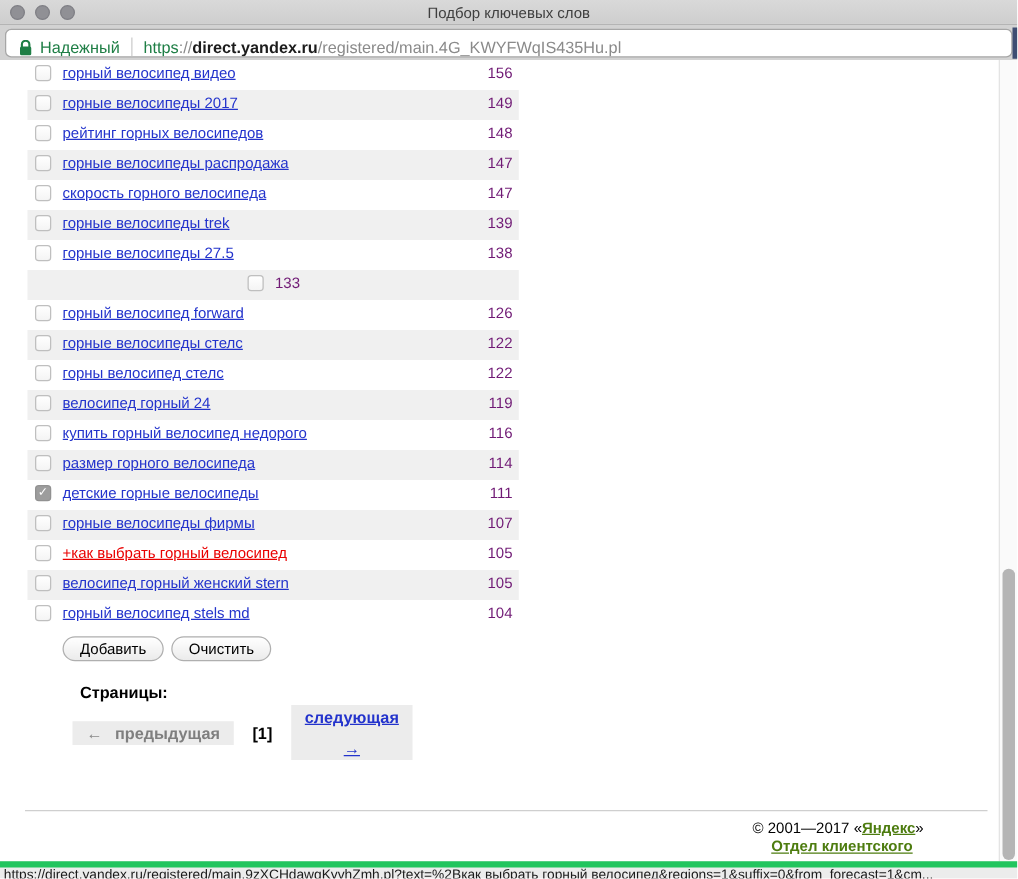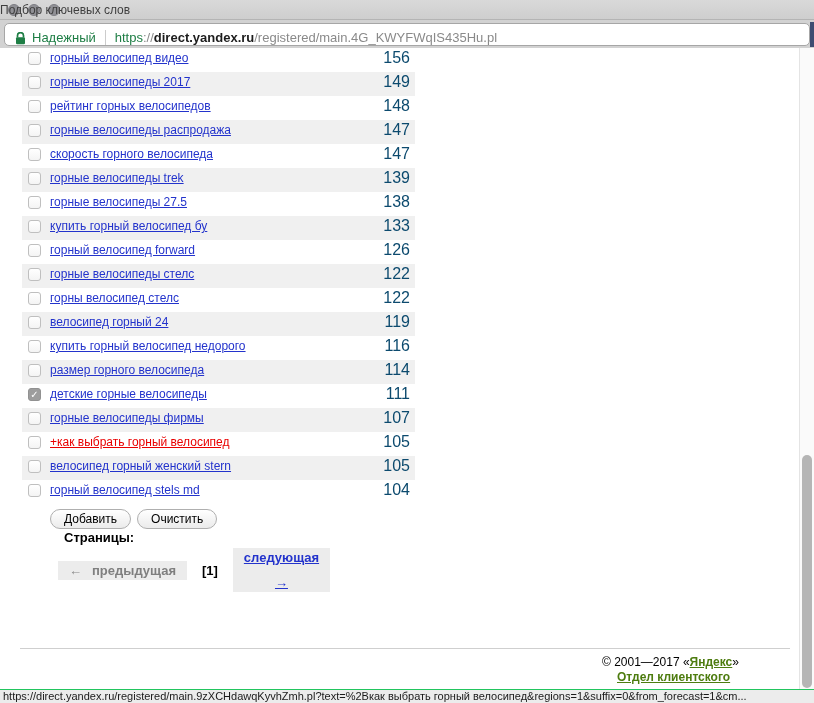--- a/index.html
+++ b/index.html
@@ -12,7 +12,7 @@
     background:linear-gradient(#d9d9d9,#cecece);border-bottom:1px solid #b4b4b4;}
   .traffic{position:absolute;left:8px;top:4px;display:flex;gap:8px;}
   .tl{width:12px;height:12px;border-radius:50%;background:#909095;border:1px solid #7e7e84;}
-  .win-title{position:absolute;left:0;right:0;top:3px;text-align:left;
+  .win-title{position:absolute;left:0;right:0;top:3px;text-align:center;
     font-size:12px;color:#3f3f3f;}
 
   

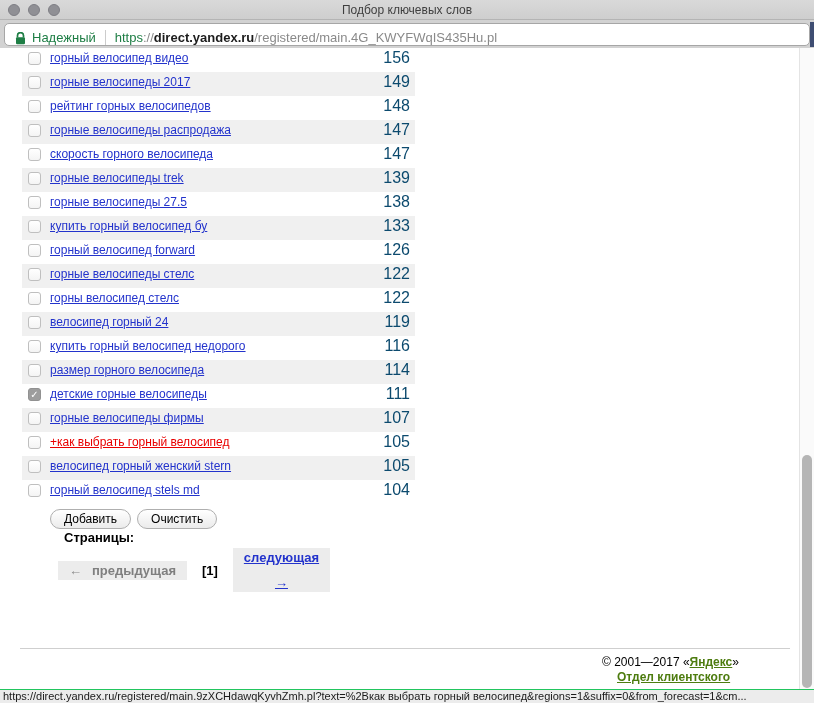--- a/index.html
+++ b/index.html
@@ -42,7 +42,7 @@
   .kw-link{flex:1;font-size:12px;color:#2333cc;text-decoration:underline;cursor:pointer;
     overflow:hidden;white-space:nowrap;}
   .kw-link.red{color:#e90000;}
-  .kw-count{font-size:16px;color:#0c4a6e;}
+  .kw-count{font-size:12px;color:#701a75;}
 
   .btn-row{margin:5px 0 0 50px;display:flex;gap:6px;}
   .btn{height:20px;padding:0 13px;font-size:12px;color:#000;

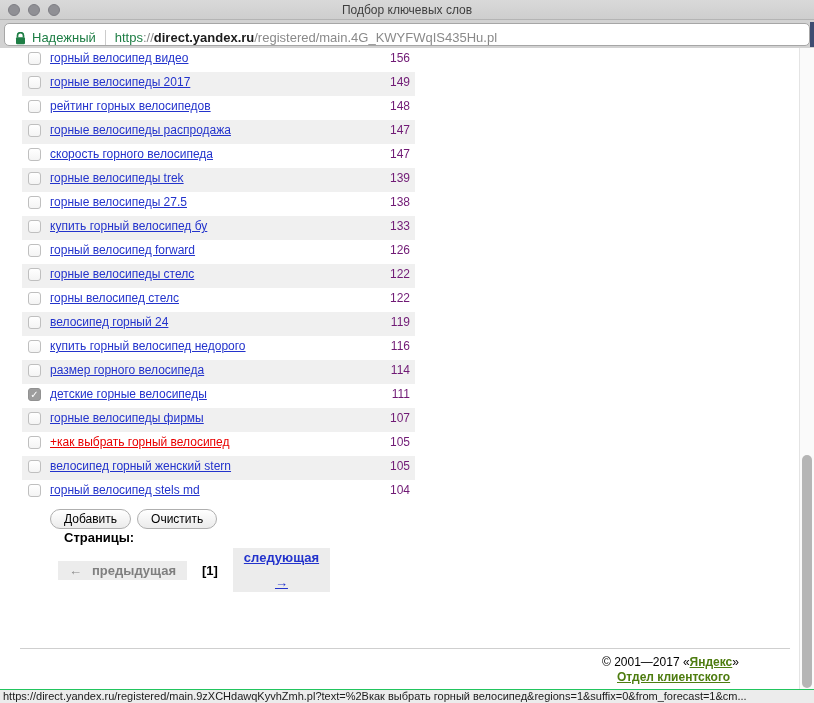--- a/index.html
+++ b/index.html
@@ -147,7 +147,6 @@
         </div>
         <div class="kw-row alt">
           <span class="cb"></span>
-          <a class="kw-link">купить горный велосипед бу</a>
           <span class="kw-count">133</span>
         </div>
         <div class="kw-row">

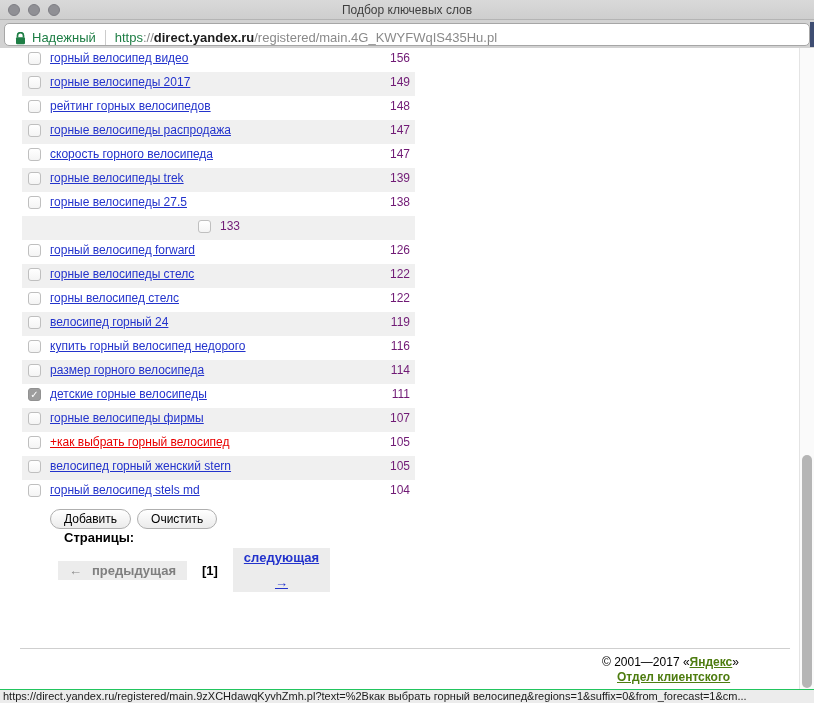--- a/index.html
+++ b/index.html
@@ -50,7 +50,7 @@
     border:1px solid #afafaf;border-radius:10px;
     background:linear-gradient(#ffffff,#ebebeb);cursor:pointer;}
 
-  .pages{margin:0 0 0 64px;}
+  .pages{margin:16px 0 0 64px;}
   .pages-title{font-size:13px;font-weight:700;color:#000;line-height:17px;}
   .pages-nav{margin-top:2px;display:flex;align-items:center;font-size:13px;font-weight:700;}
   .chip{background:#ececec;padding:2px 11px;display:inline-flex;align-items:center;gap:10px;}

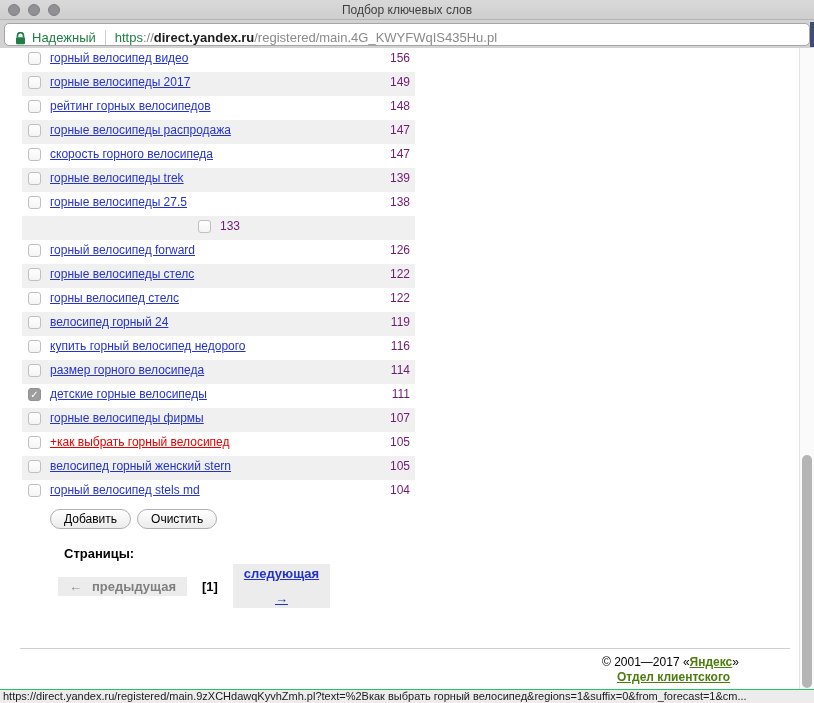--- a/index.html
+++ b/index.html
@@ -75,7 +75,7 @@
 
   
   .statusbar{position:absolute;left:0;top:689px;width:814px;height:14px;background:#ececec;
-    border-top:1px solid #22c55e;font-size:11px;color:#1a1a1a;line-height:13px;
+    border-top:5px solid #22c55e;font-size:11px;color:#1a1a1a;line-height:13px;
     padding-left:3px;white-space:nowrap;overflow:hidden;}
 </style>
 </head>

